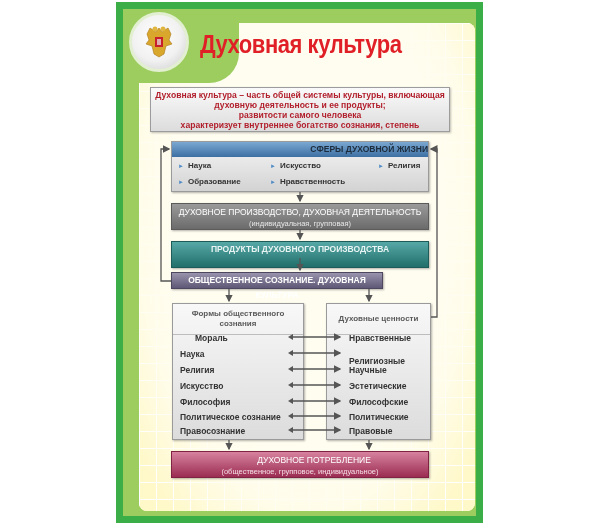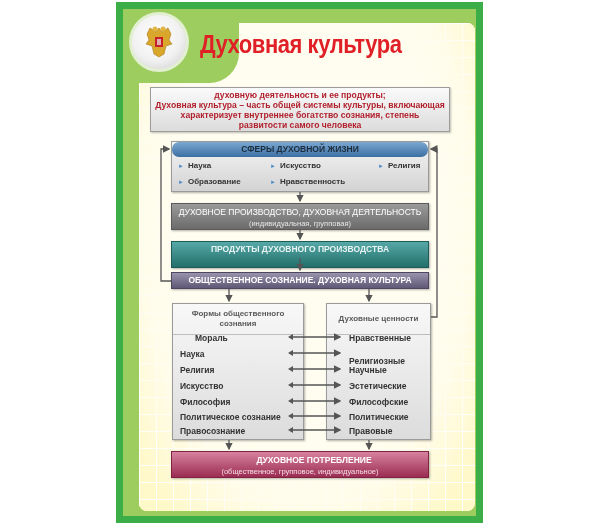--- a/index.html
+++ b/index.html
@@ -69,8 +69,8 @@
 <div class="title">Духовная культура</div>
 
 <div class="def-box">
+  <div>Духовная культура – часть общей системы культуры, включающая</div>
   <div>духовную деятельность и ее продукты;</div>
-  <div>Духовная культура – часть общей системы культуры, включающая</div>
   <div>характеризует внутреннее богатство сознания, степень</div>
   <div>развитости самого человека</div>
 </div>

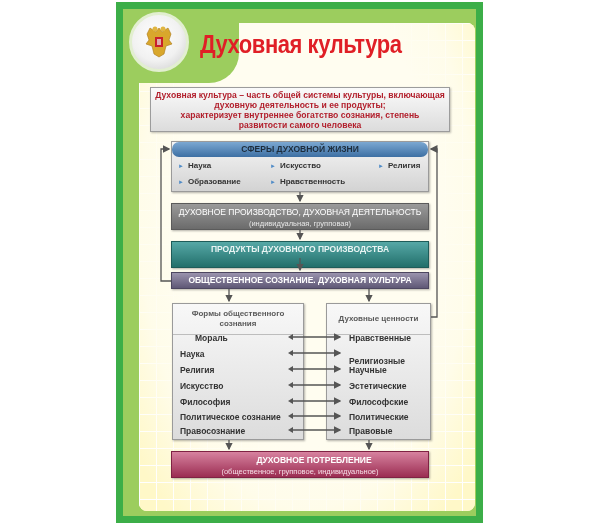--- a/index.html
+++ b/index.html
@@ -71,8 +71,8 @@
 <div class="def-box">
   <div>Духовная культура – часть общей системы культуры, включающая</div>
   <div>духовную деятельность и ее продукты;</div>
+  <div>развитости самого человека</div>
   <div>характеризует внутреннее богатство сознания, степень</div>
-  <div>развитости самого человека</div>
 </div>
 
 <div class="box spheres">

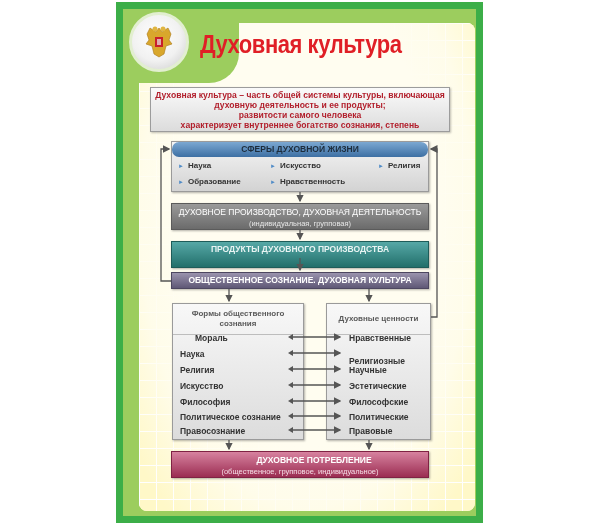--- a/index.html
+++ b/index.html
@@ -23,7 +23,7 @@
 
   .box { position:absolute; box-sizing:border-box; box-shadow:1px 1px 2px rgba(0,0,0,0.3); }
   .spheres { left:171px; top:141px; width:258px; height:51px; background:linear-gradient(#f5f5f5,#d3d3d3); border:1px solid #9a9a9a; }
-  .spheres-head { height:15px; background:linear-gradient(#7ba8d2,#3d6fa3); color:#1c2c3c; font-size:8.5px; font-weight:bold; text-align:center; line-height:15px;border-radius:7px; }
+  .spheres-head { height:15px; background:linear-gradient(#7ba8d2,#3d6fa3); color:#1c2c3c; font-size:8.5px; font-weight:bold; text-align:right; line-height:15px; }
   .sp-item { position:absolute; font-size:8px; font-weight:bold; color:#333; }
   .sp-item .tri { color:#4f8bc7; font-size:6px; margin-right:4px; }
 

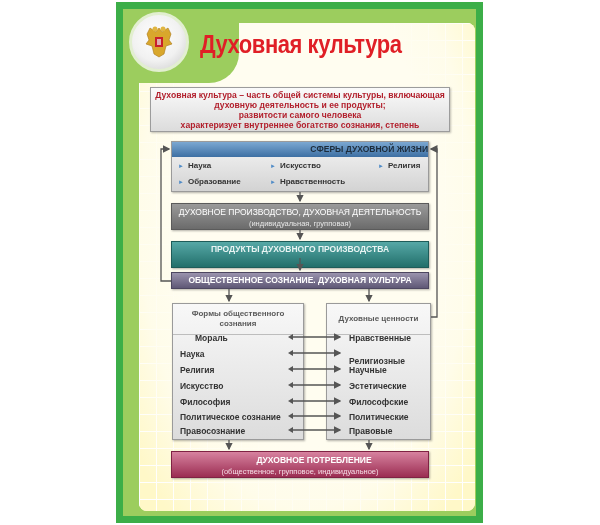--- a/index.html
+++ b/index.html
@@ -30,7 +30,7 @@
   .prod-act { left:171px; top:203px; width:258px; height:27px; background:linear-gradient(#9a9a9a,#6b6b6b); border:1px solid #5b5b5b; color:#fff; text-align:center; font-size:8.5px; line-height:11px; padding-top:3px; }
   .prod-act .sub { font-size:7.5px; color:#e6e6e6; }
   .products { left:171px; top:241px; width:258px; height:27px; background:linear-gradient(#56a8a6,#226f6b); border:1px solid #1e5c59; color:#e8f4f3; text-align:center; font-size:8.5px; line-height:15px; font-weight:bold; }
-  .consc { left:171px; top:272px; width:258px; height:17px; background:linear-gradient(#9a93ad,#5f5876); border:1px solid #4d4760; color:#fff; text-align:center; font-size:8.5px; line-height:15px; font-weight:bold; }
+  .consc { left:171px; top:272px; width:212px; height:17px; background:linear-gradient(#9a93ad,#5f5876); border:1px solid #4d4760; color:#fff; text-align:center; font-size:8.5px; line-height:15px; font-weight:bold; }
 
   .forms { left:172px; top:303px; width:132px; height:137px; background:linear-gradient(#f8f8f8,#dcdcdc); border:1px solid #9a9a9a; }
   .values { left:326px; top:303px; width:105px; height:137px; background:linear-gradient(#f8f8f8,#dcdcdc); border:1px solid #9a9a9a; }

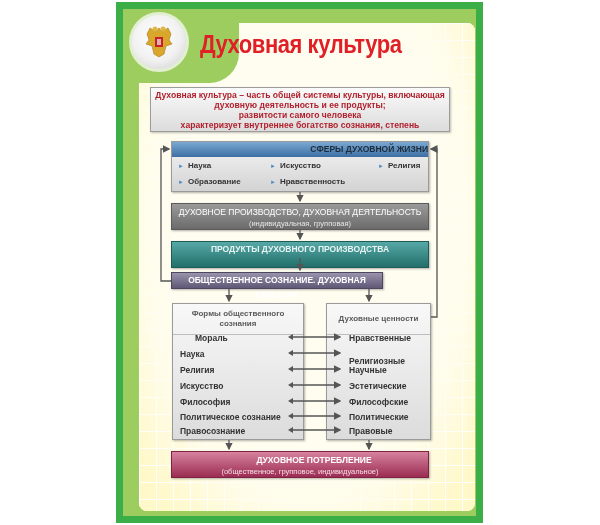--- a/index.html
+++ b/index.html
@@ -38,7 +38,7 @@
   .row-label { position:absolute; font-size:8.5px; font-weight:bold; color:#333; white-space:nowrap; }
 
   .consume { left:171px; top:451px; width:258px; height:27px; background:linear-gradient(#d7829f,#9b2d52); border:1px solid #7f2244; color:#fff; text-align:center; font-size:8.5px; line-height:11px; padding-top:3px; }
-  .consume .t { font-weight:bold;padding-left:28px; }
+  .consume .t { font-weight:normal;padding-left:28px; }
   .consume .sub { font-size:7.5px; color:#f6dde6; }
 
   svg.arrows { position:absolute; left:0; top:0; }

